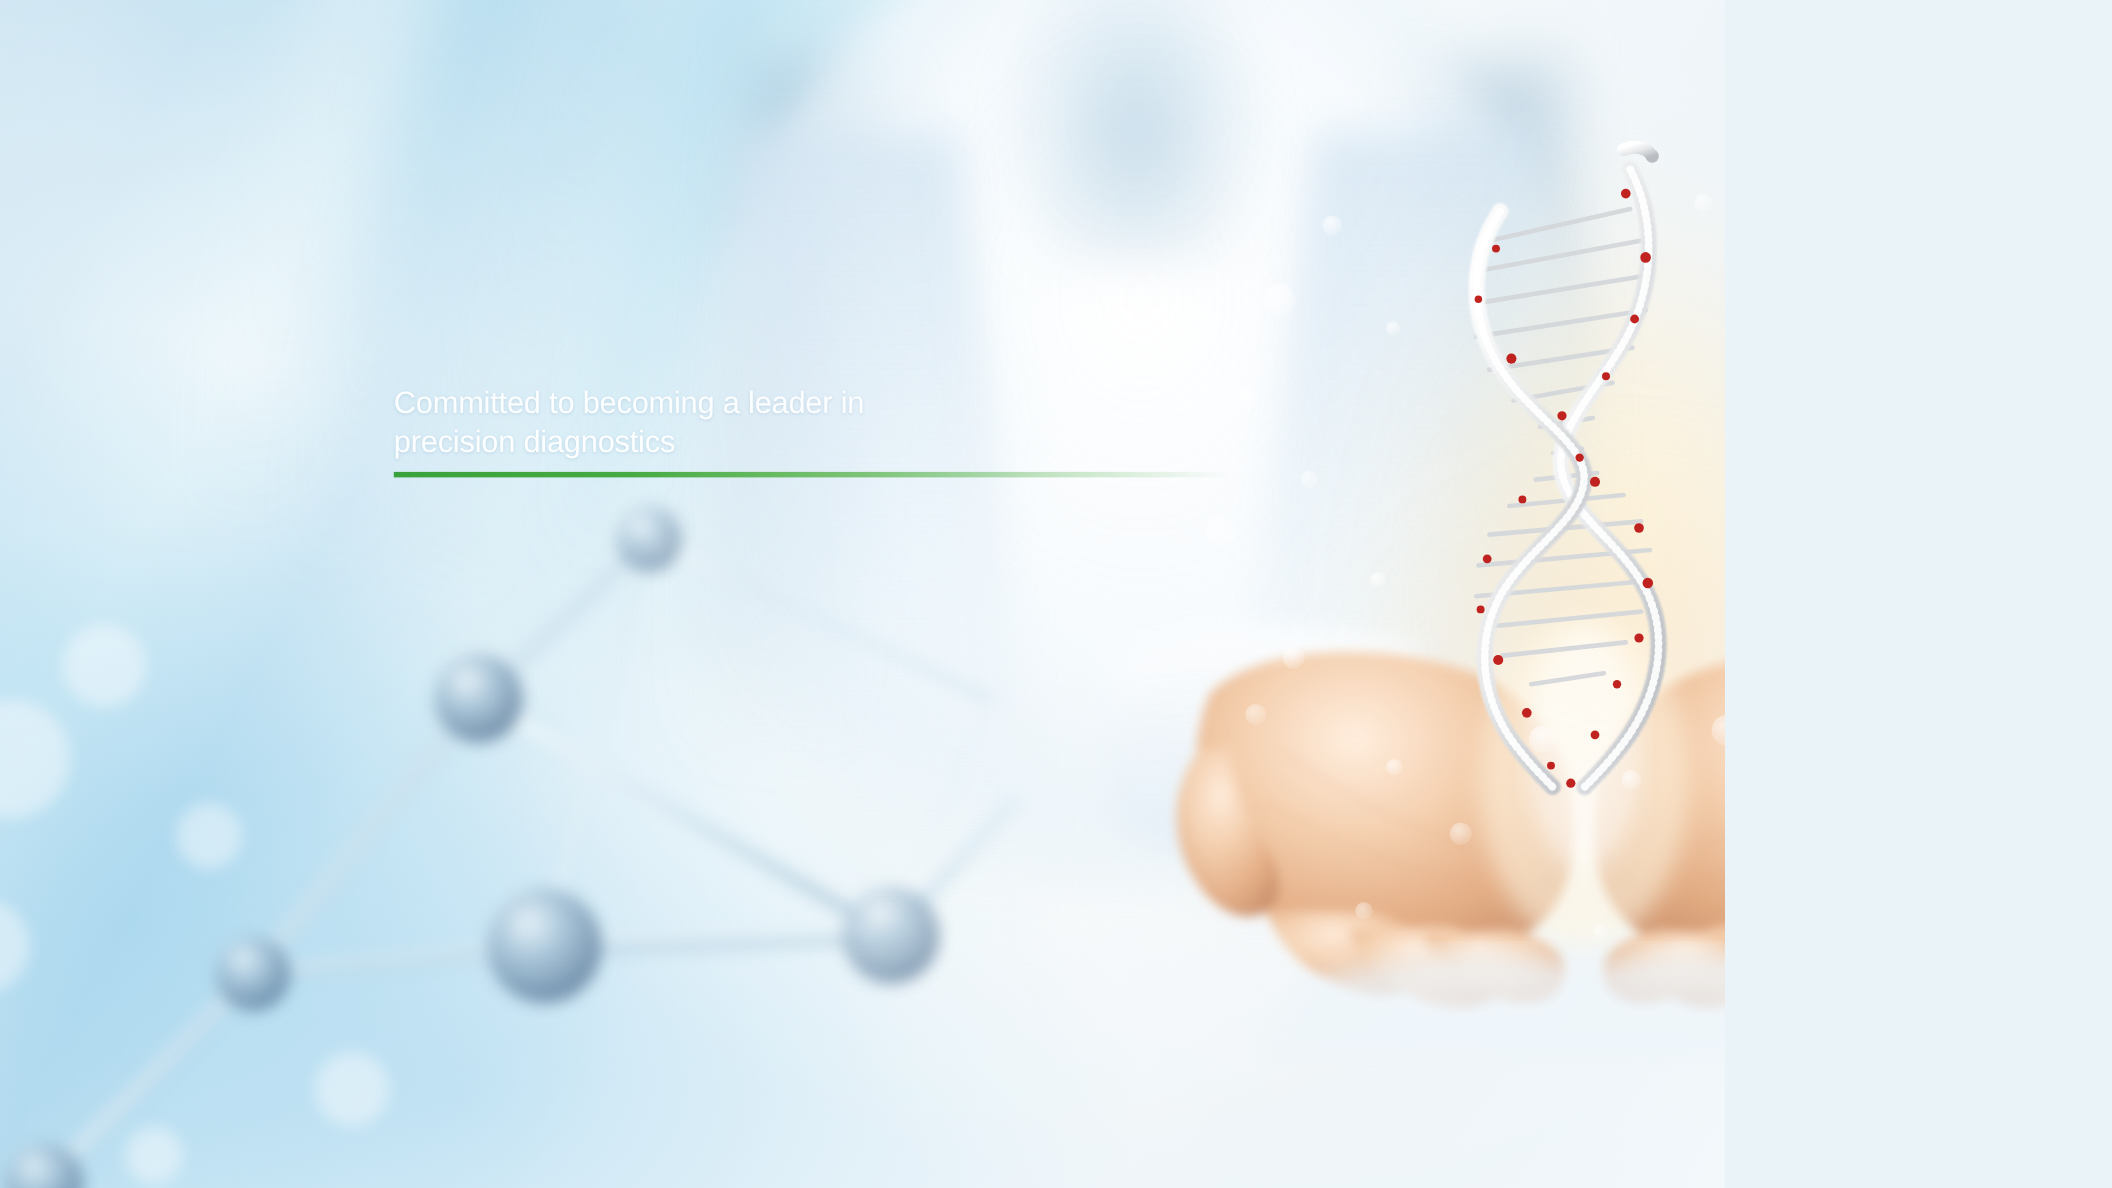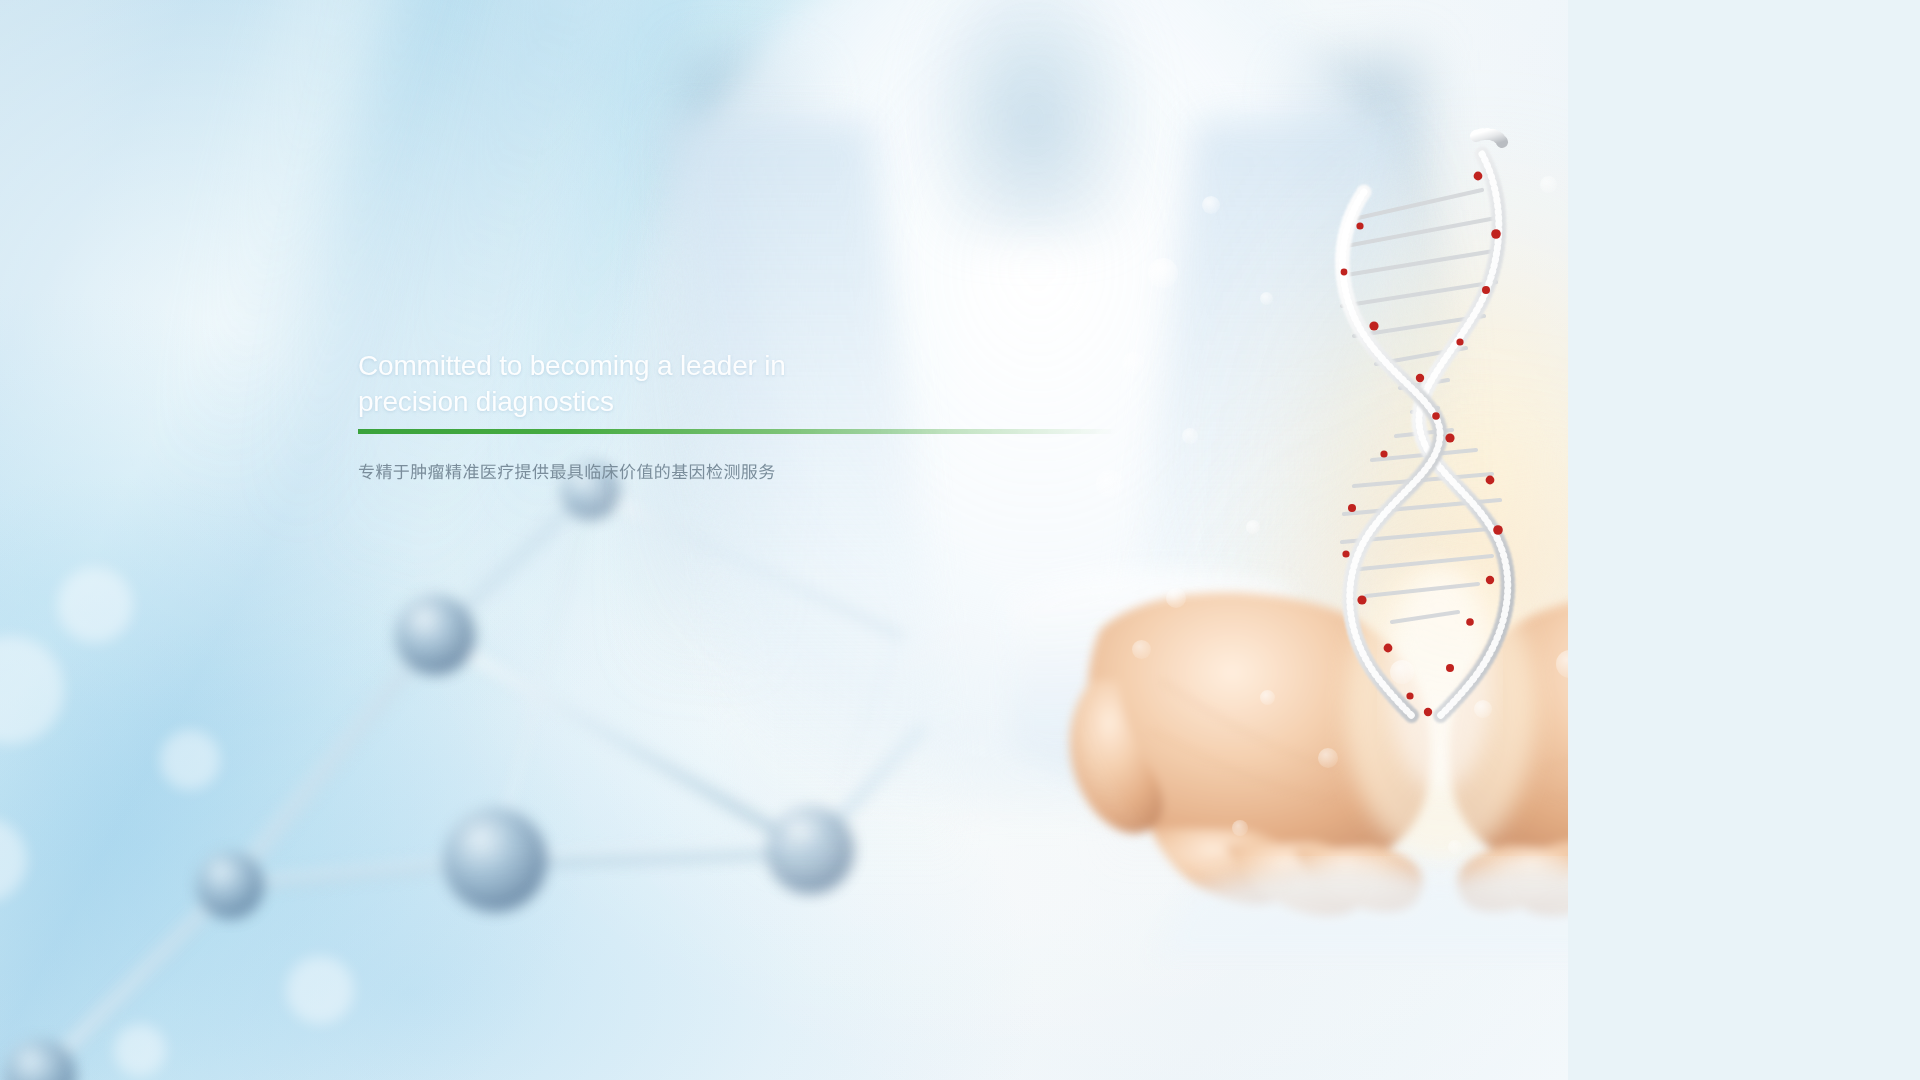--- a/index.html
+++ b/index.html
@@ -461,7 +461,6 @@
     <div class="eng">Committed to becoming a leader in
 precision diagnostics</div>
     <div class="rule"></div>
-    <div class="desc">专精于肿瘤精准医疗提供最具临床价值的基因检测服务</div>
   </div>
 
 </div>

